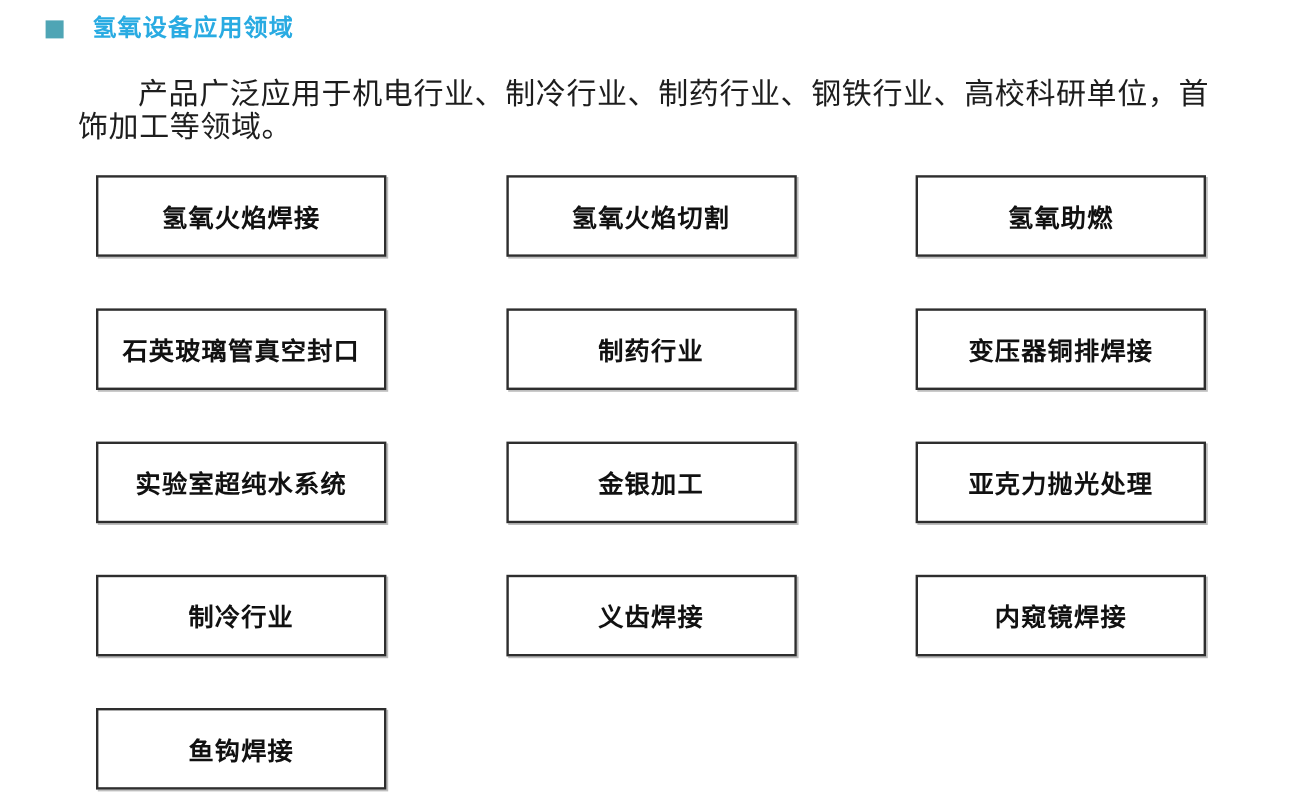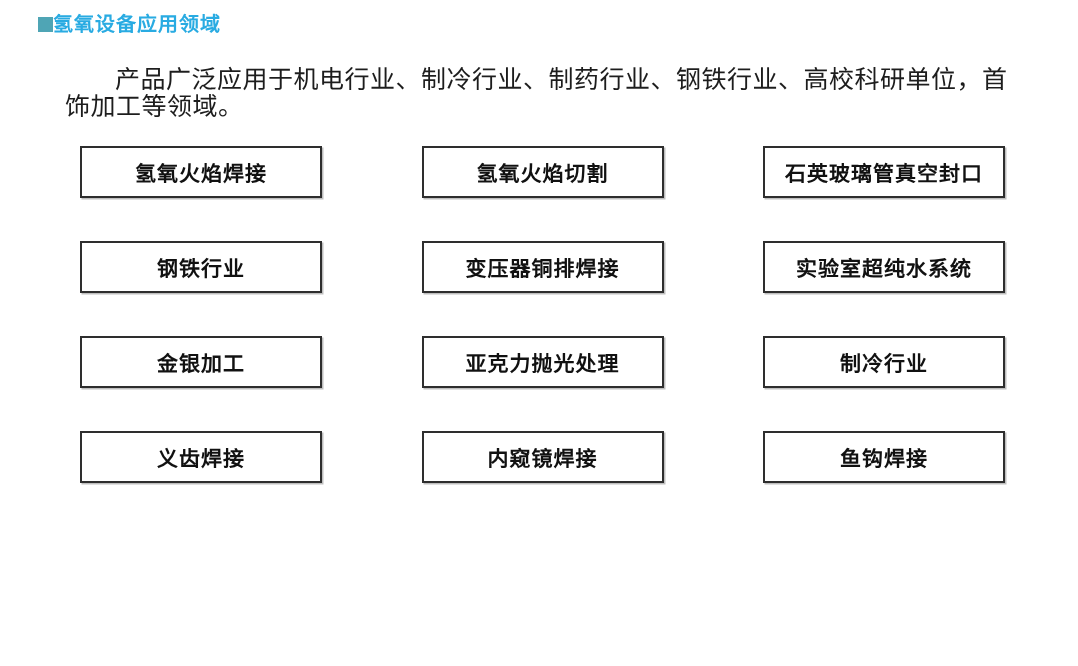--- a/index.html
+++ b/index.html
@@ -19,7 +19,7 @@
   .section-header {
     display: flex;
     align-items: center;
-    gap: 0;
+    gap: 24px;
     margin: 12px 0 0 38px;
   }
   .section-bullet {

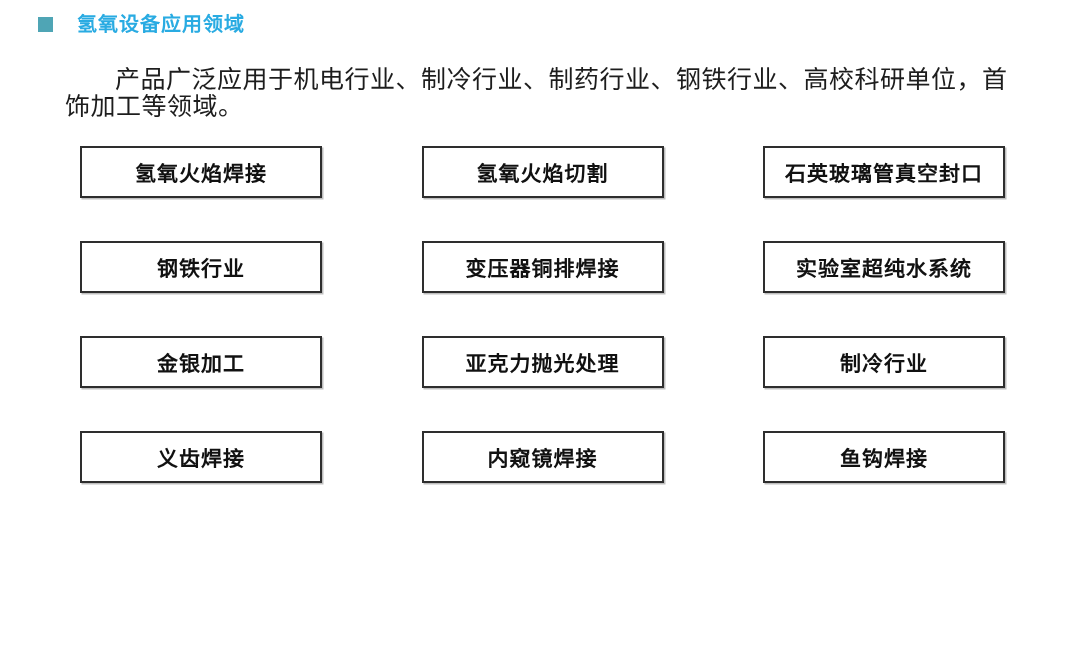--- a/index.html
+++ b/index.html
@@ -54,7 +54,7 @@
   }
   .app-box {
     box-sizing: border-box;
-    height: 52px;
+    height: 68px;
     border: 2px solid #2e2e2e;
     background: #ffffff;
     box-shadow: 1.5px 1.5px 0 rgba(110,110,110,0.45);

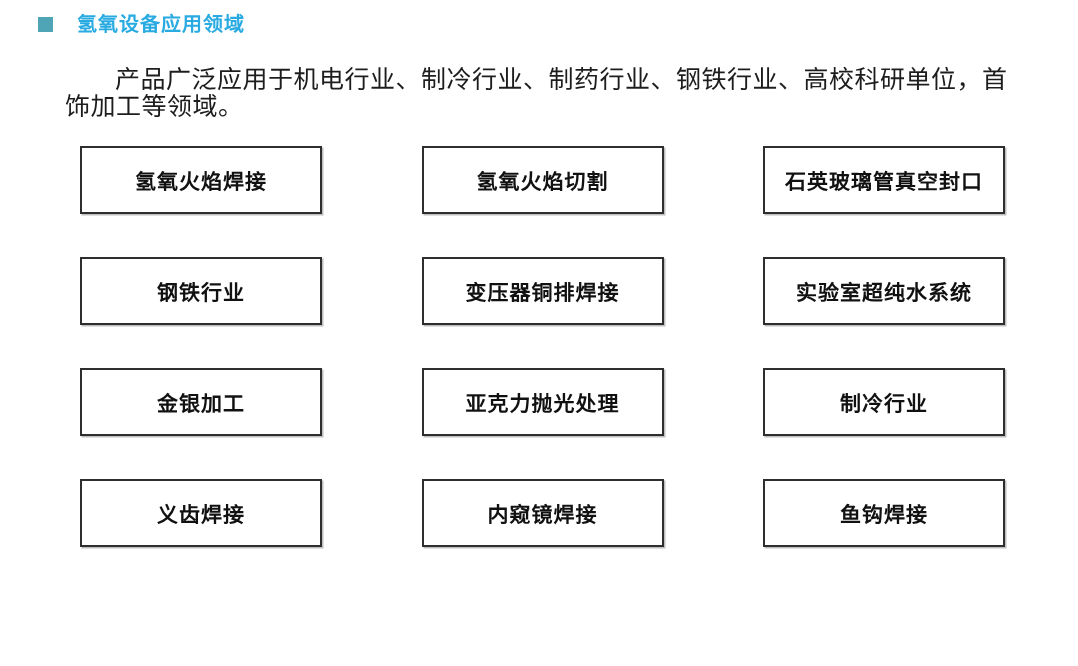--- a/index.html
+++ b/index.html
@@ -90,6 +90,9 @@
       <span class="app-box-label">氢氧火焰切割</span>
     </div>
     <div class="app-box">
+      <span class="app-box-label">氢氧助燃</span>
+    </div>
+    <div class="app-box">
       <span class="app-box-label">石英玻璃管真空封口</span>
     </div>
     <div class="app-box">

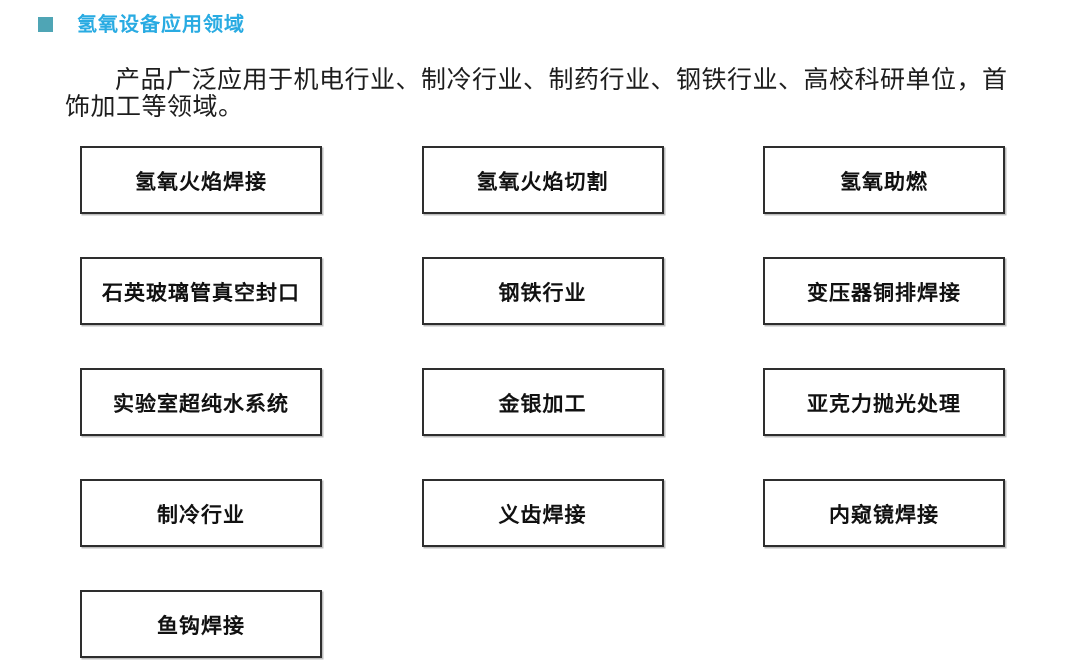--- a/index.html
+++ b/index.html
@@ -96,7 +96,7 @@
       <span class="app-box-label">石英玻璃管真空封口</span>
     </div>
     <div class="app-box">
-      <span class="app-box-label">钢铁行业</span>
+      <span class="app-box-label">制药行业</span>
     </div>
     <div class="app-box">
       <span class="app-box-label">变压器铜排焊接</span>

